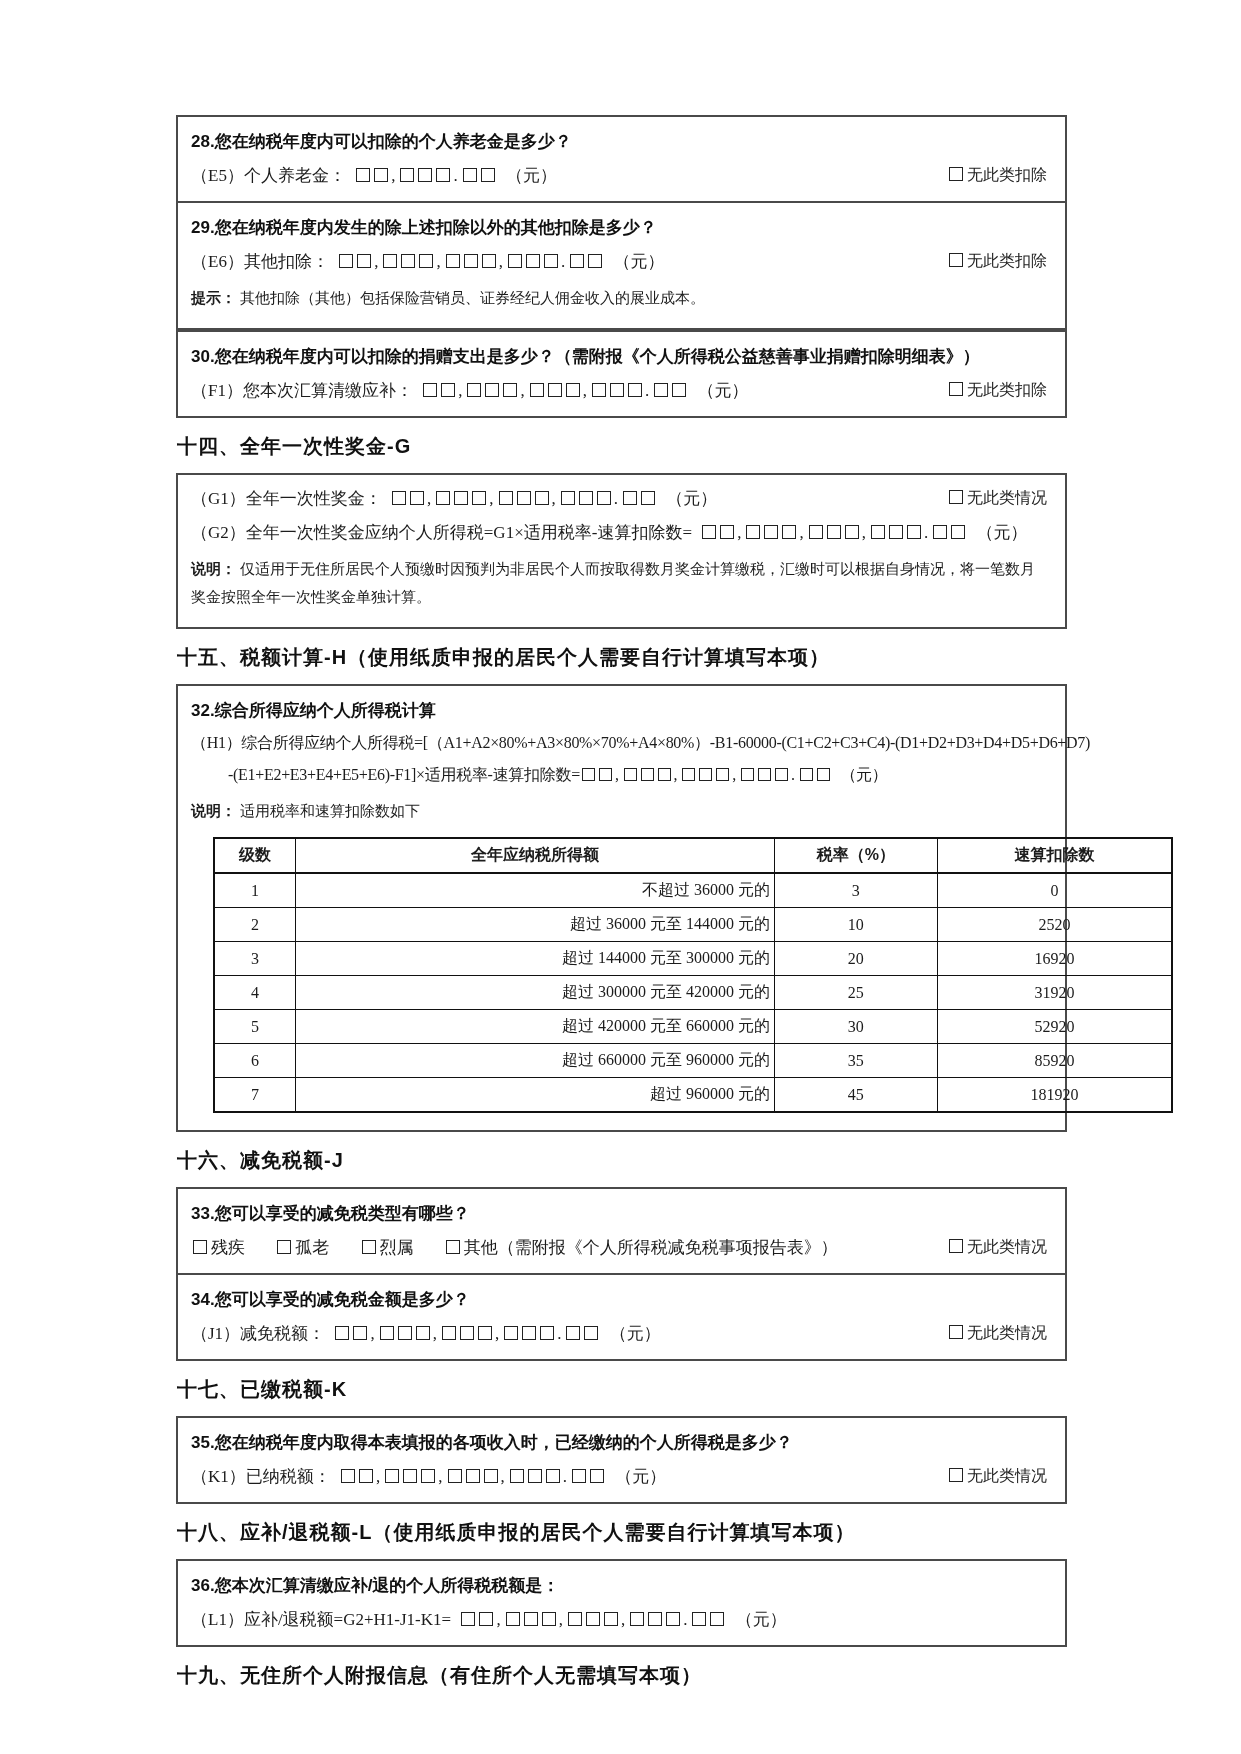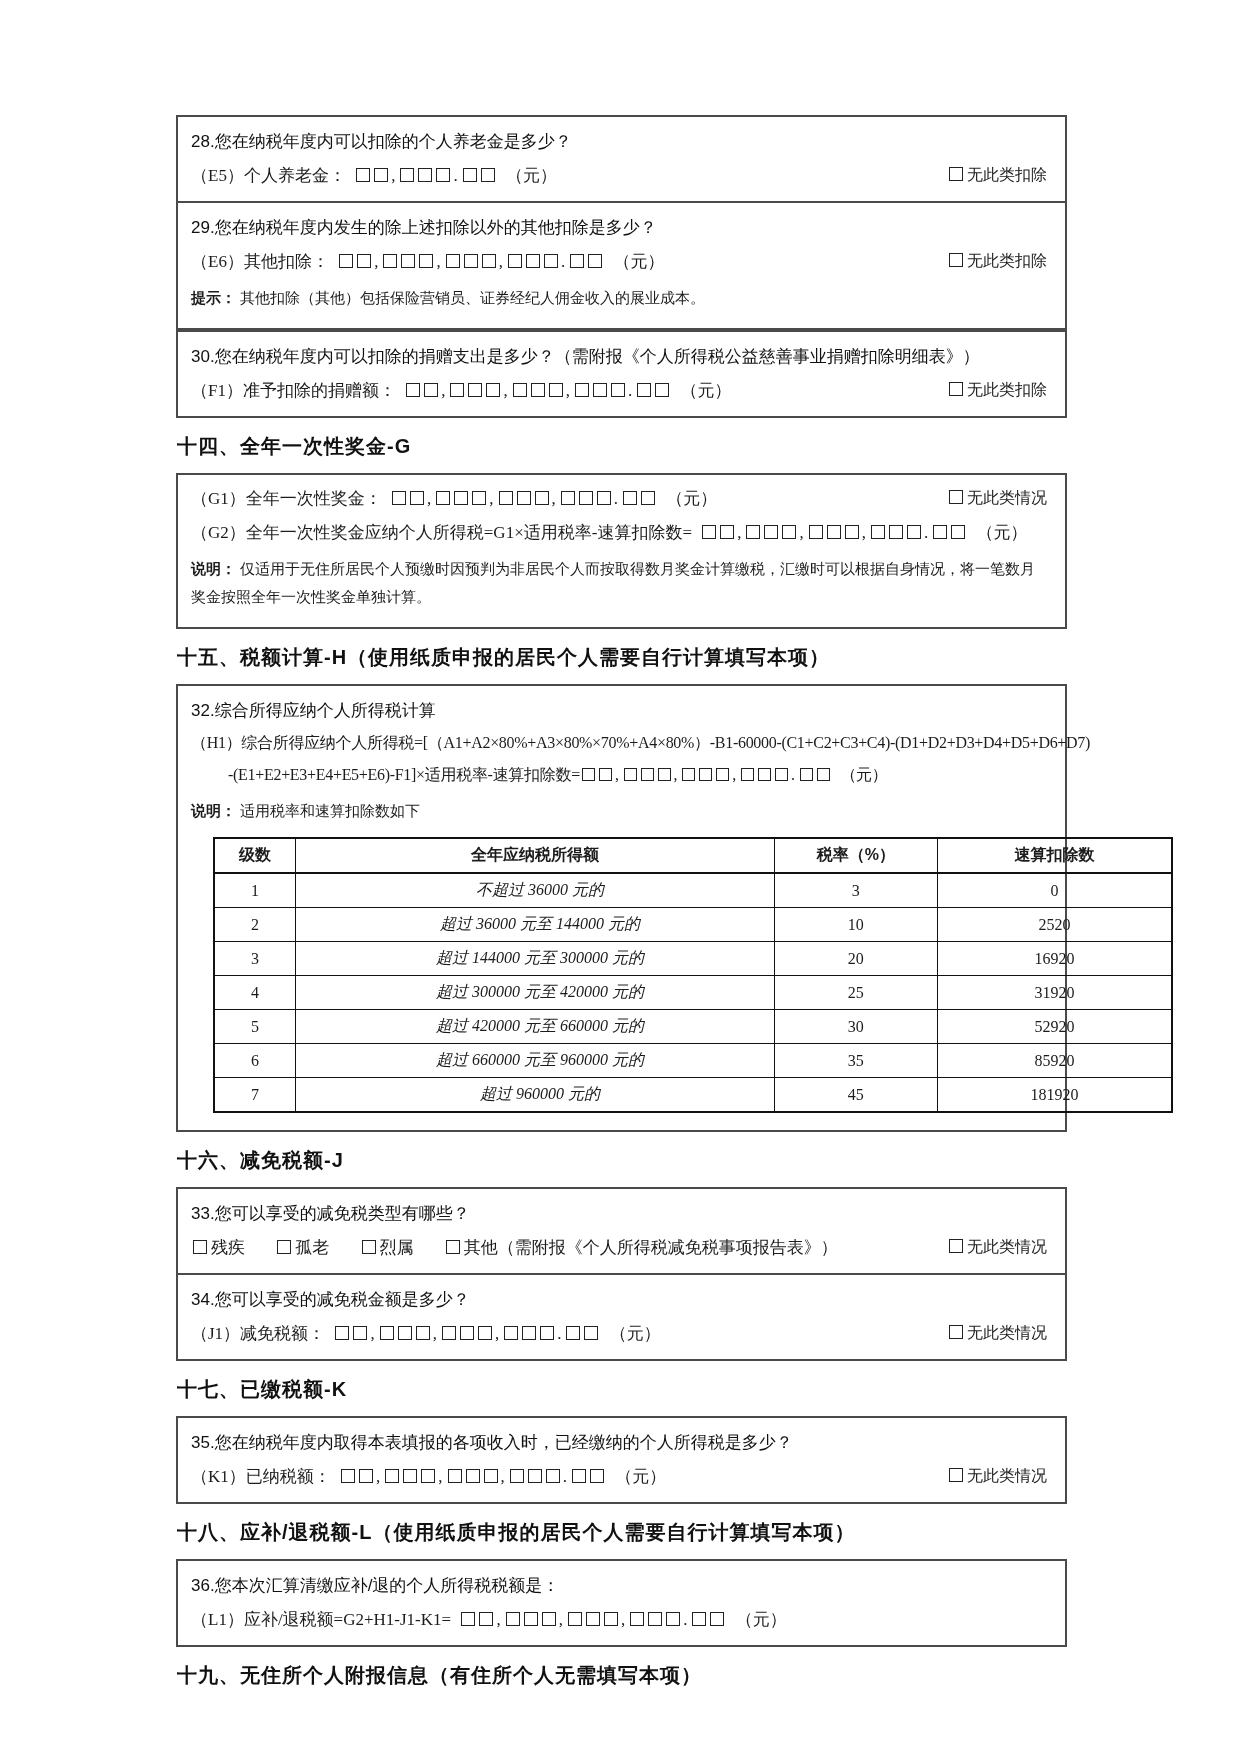--- a/index.html
+++ b/index.html
@@ -22,7 +22,7 @@
 
   .title{
     font-family:"Liberation Sans", sans-serif;
-    font-weight:400;font-size:17px;color:#111;
+    font-weight:700;font-size:17px;color:#111;
     margin:12px 0 11px 0;
   }
   .row{

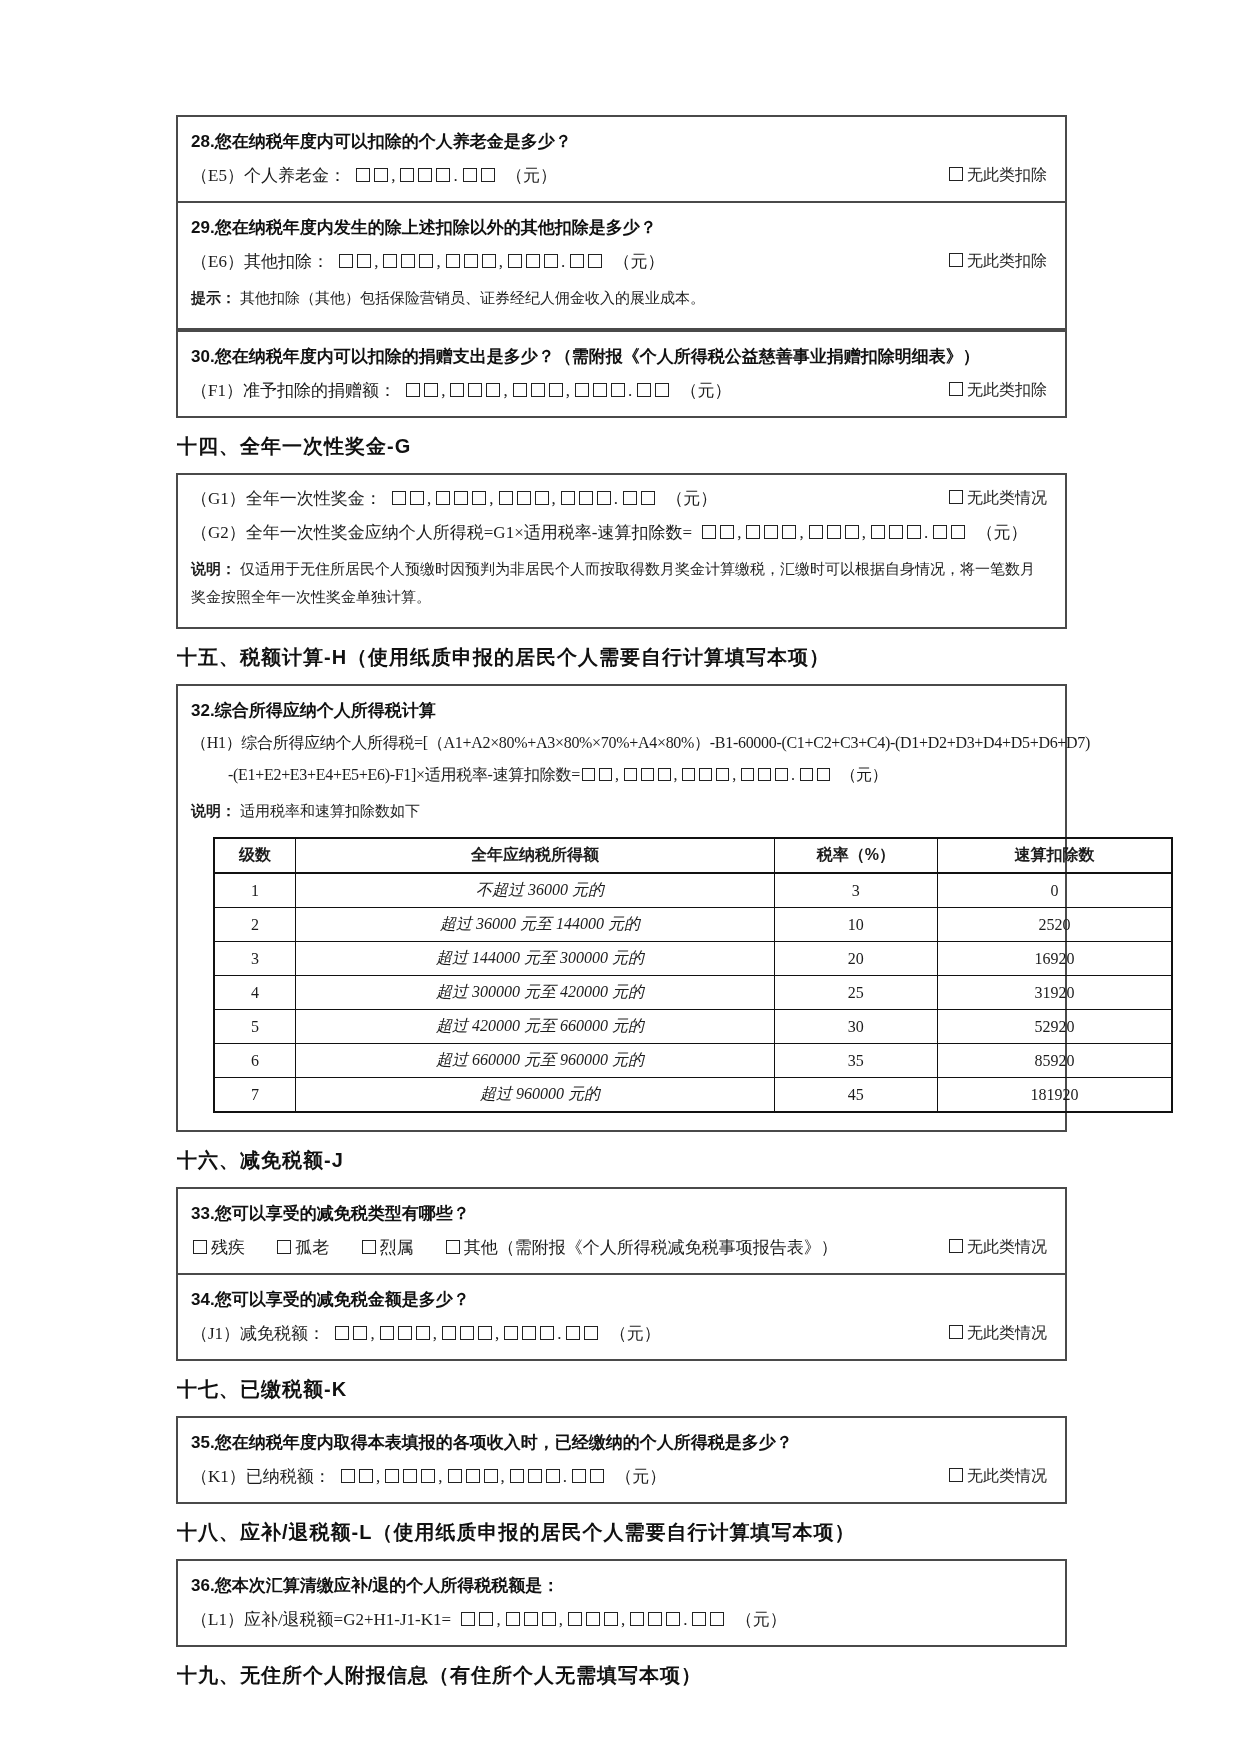--- a/index.html
+++ b/index.html
@@ -113,7 +113,7 @@
       <div class="title">30.您在纳税年度内可以扣除的捐赠支出是多少？（需附报《个人所得税公益慈善事业捐赠扣除明细表》）</div>
       <div class="row">
         <span class="left">
-          <span class="flabel">（F1）准予扣除的捐赠额：</span>
+          <span class="flabel">（F1）您本次汇算清缴应补：</span>
           <span class="pattern"><span class="sq"></span><span class="sq"></span><span class="sep">,</span><span class="sq"></span><span class="sq"></span><span class="sq"></span><span class="sep">,</span><span class="sq"></span><span class="sq"></span><span class="sq"></span><span class="sep">,</span><span class="sq"></span><span class="sq"></span><span class="sq"></span><span class="sep">.</span><span class="sq"></span><span class="sq"></span></span>
           <span class="unit">（元）</span>
         </span>

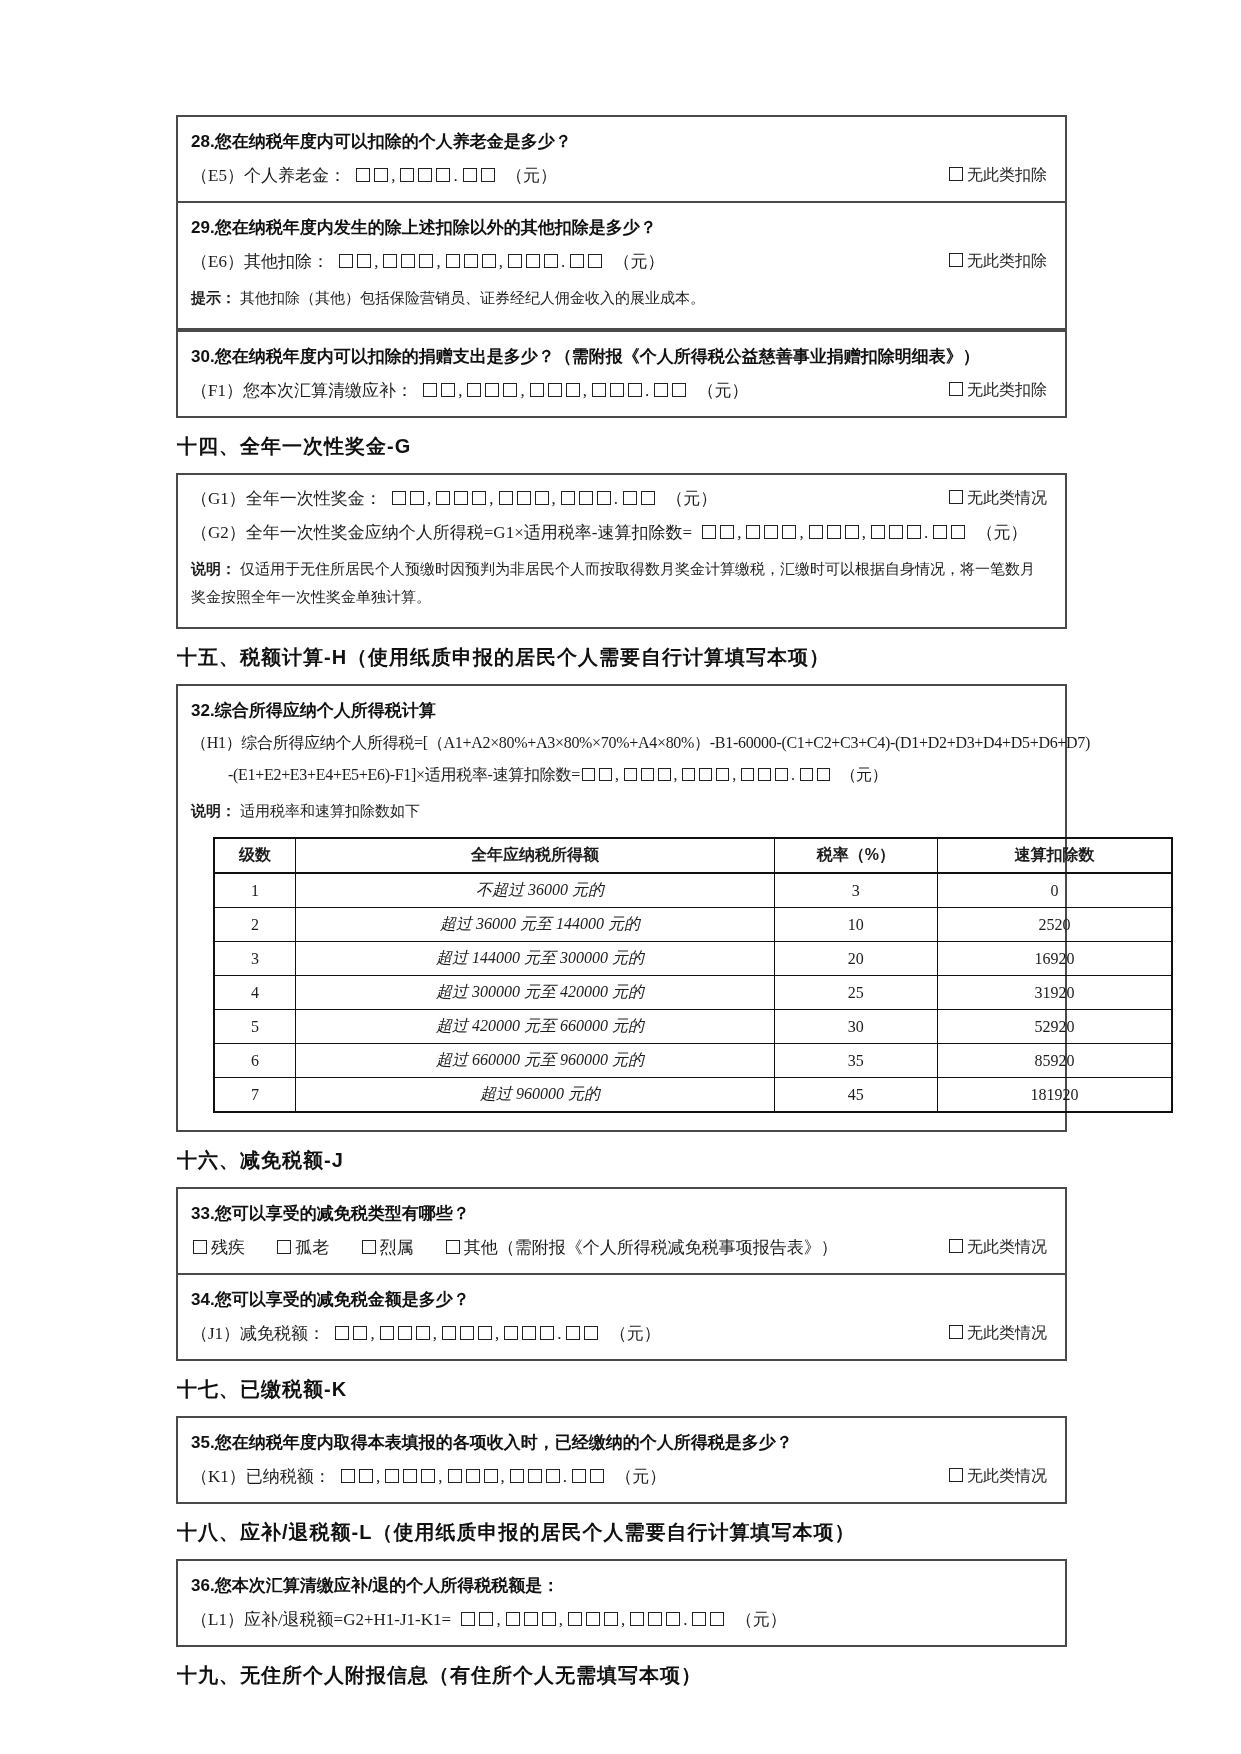--- a/index.html
+++ b/index.html
@@ -67,7 +67,7 @@
     font-size:16px;font-weight:700;border-bottom:2px solid #111;
   }
   table.rate td{font-size:16px;}
-  table.rate td.inc{text-align:center;padding-left:14px;font-style:italic;}
+  table.rate td.inc{text-align:right;padding-left:14px;}
   col.c1{width:8.5%;} col.c2{width:50%;} col.c3{width:17%;} col.c4{width:24.5%;}
 </style>
 </head>

